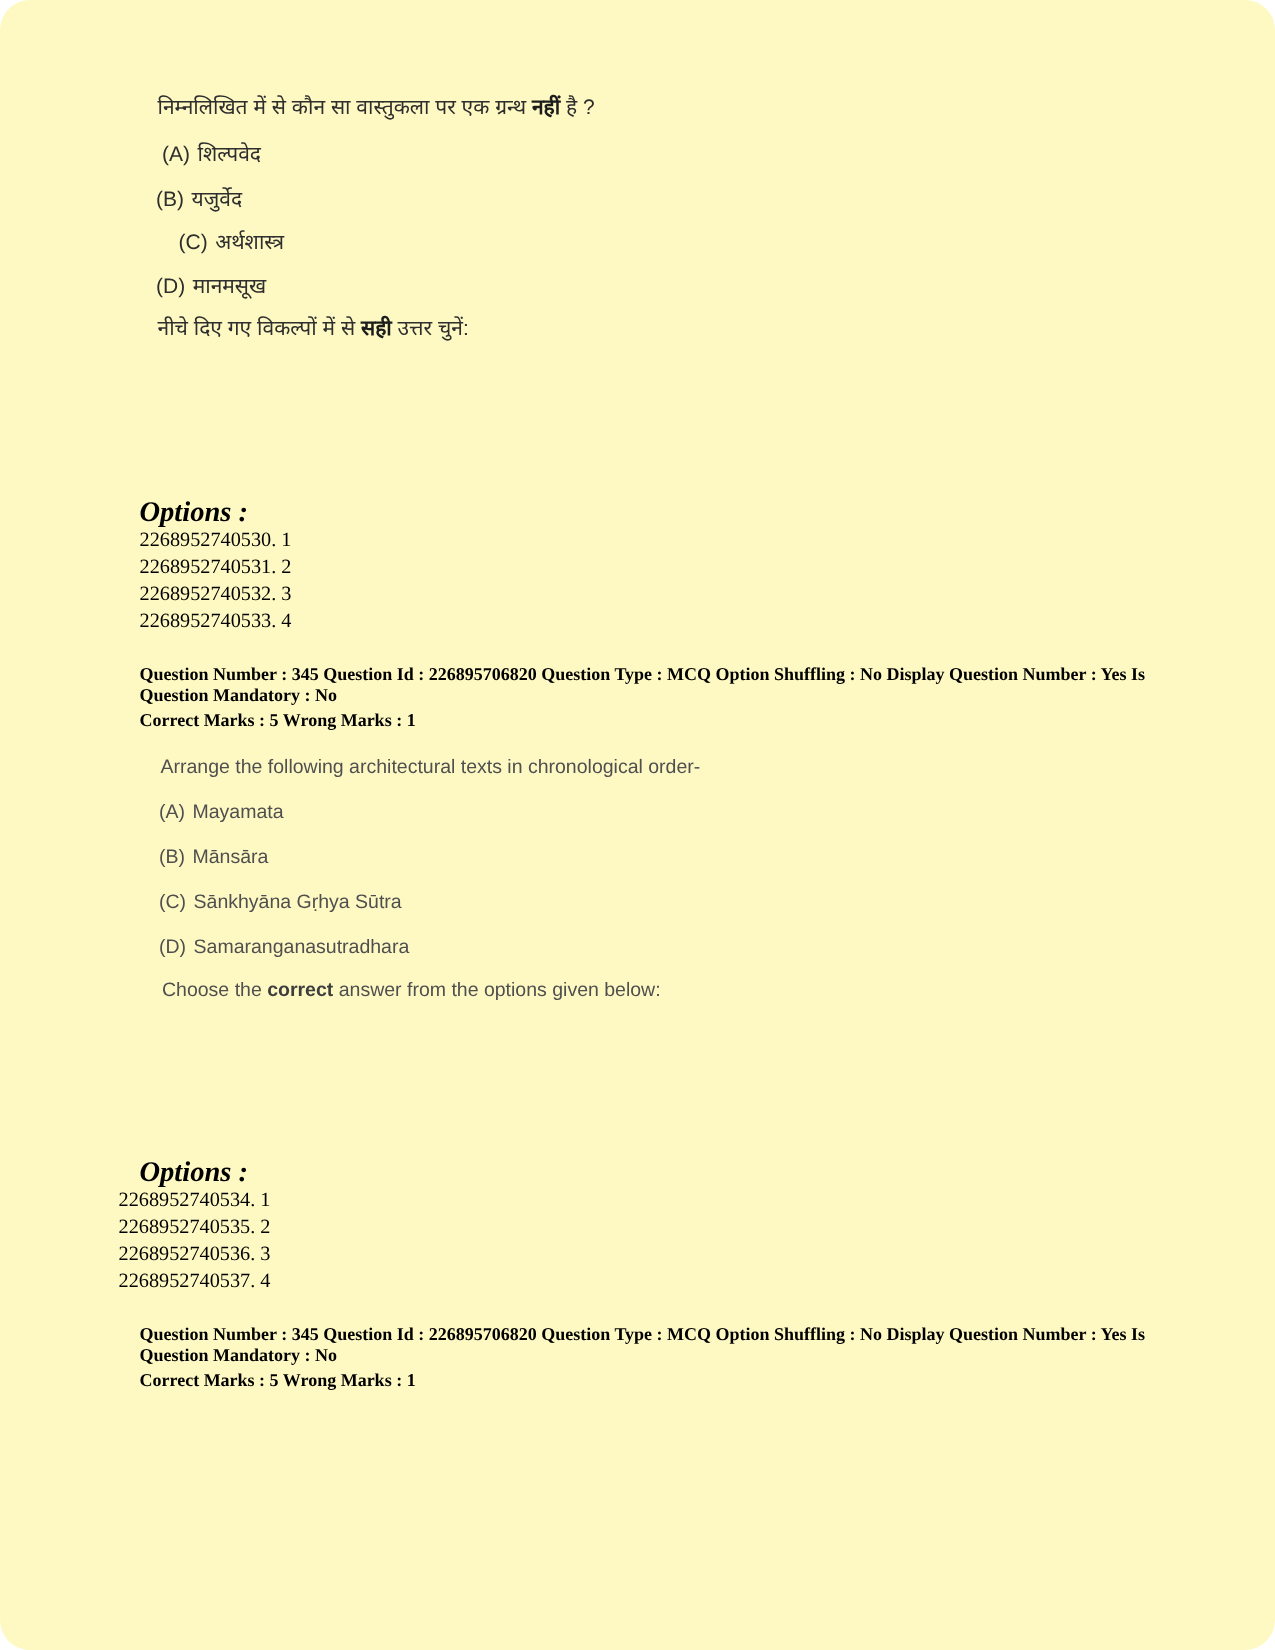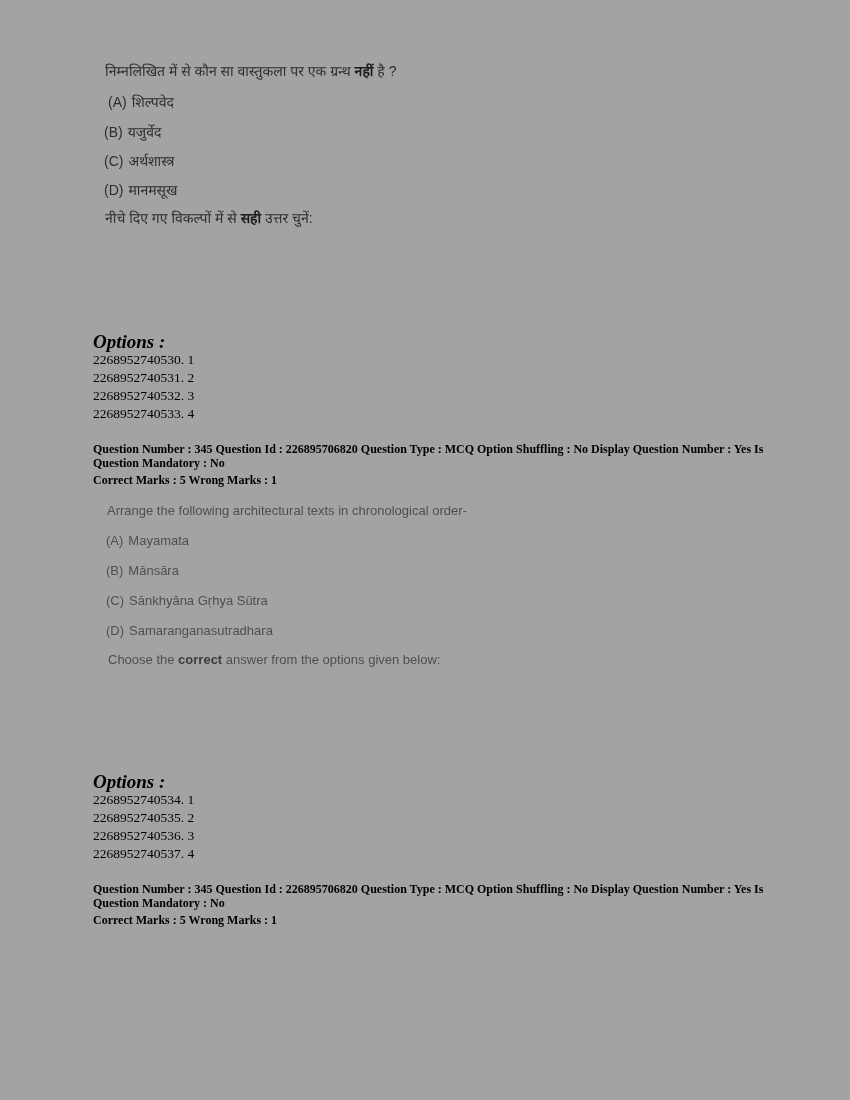--- a/index.html
+++ b/index.html
@@ -11,9 +11,10 @@
     position: relative;
     width: 850px;
     height: 1100px;
-    background: #a3a3a3;
+    background: #fef9c3;
     overflow: hidden;
     font-family: "Liberation Sans", sans-serif;
+    border-radius: 20px;
   }
   .abs { position: absolute; }
 

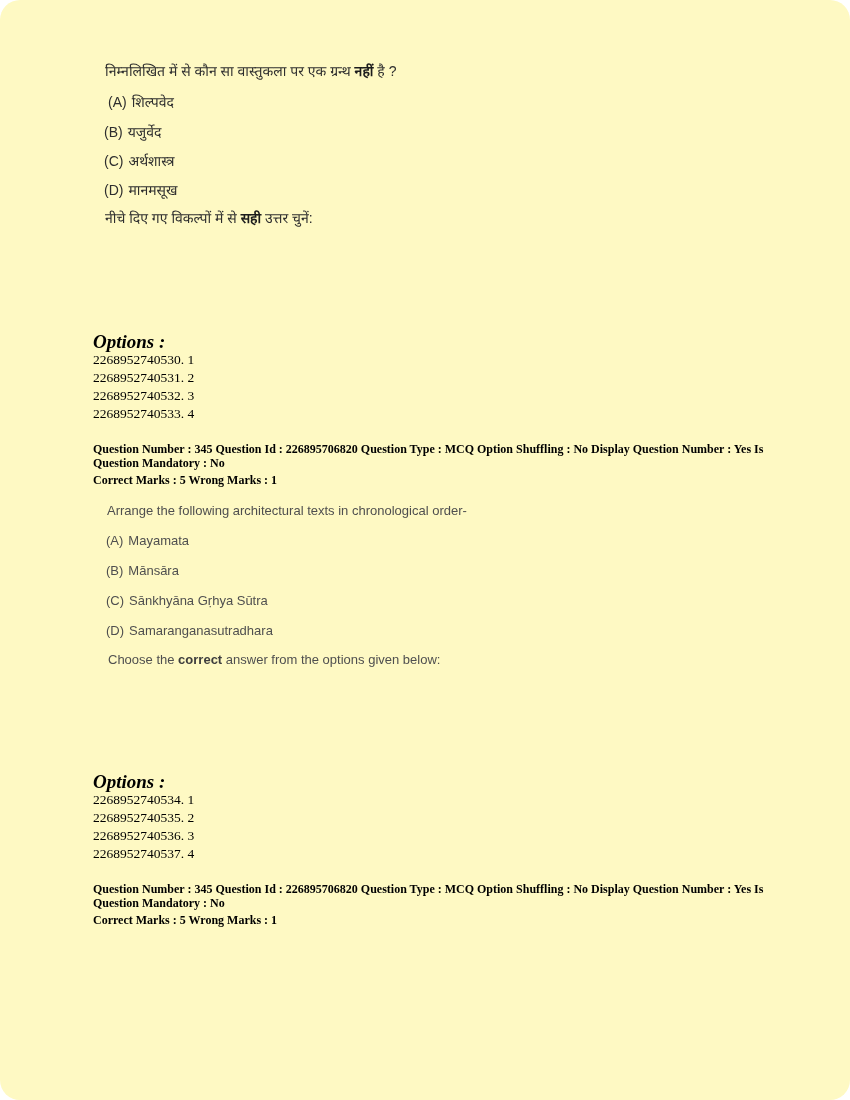--- a/index.html
+++ b/index.html
@@ -94,7 +94,7 @@
   <div class="abs hi" style="left:104px; top:122px;">
     <span class="choice-label">(B)</span><span>यजुर्वेद</span>
   </div>
-  <div class="abs hi" style="left:104px; top:151px;">
+  <div class="abs hi" style="left:119px; top:151px;">
     <span class="choice-label">(C)</span><span>अर्थशास्त्र</span>
   </div>
   <div class="abs hi" style="left:104px; top:180px;">

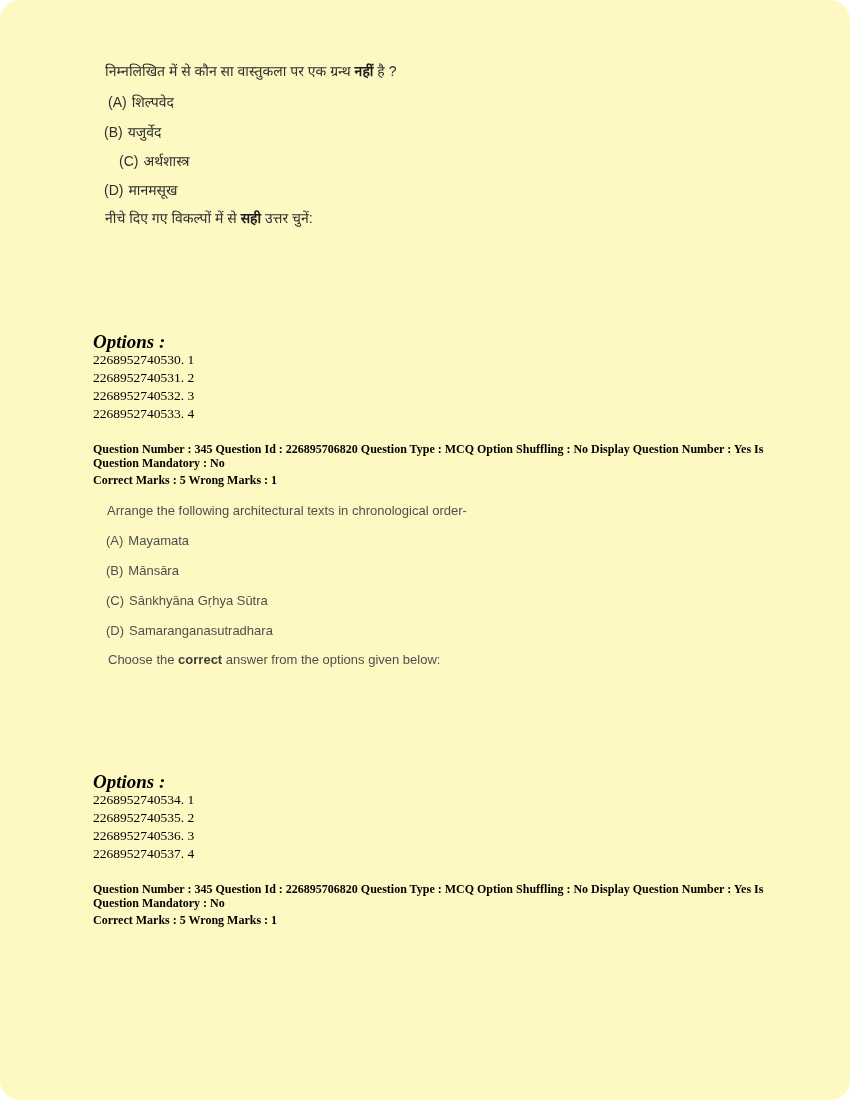--- a/index.html
+++ b/index.html
@@ -141,7 +141,7 @@
 
 
   <div class="abs opt-title" style="left:93px; top:773px;">Options :</div>
-  <div class="abs opt-ids" style="left:93px; top:791px;">
+  <div class="abs opt-ids" style="left:79px; top:791px;">
     <div>2268952740534. 1</div>
     <div>2268952740535. 2</div>
     <div>2268952740536. 3</div>

